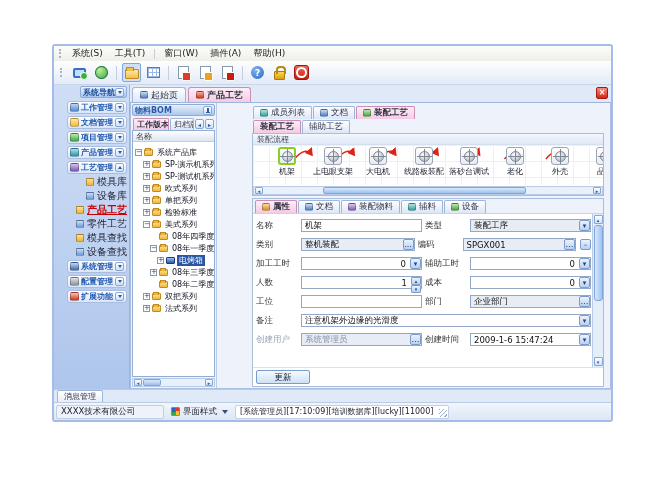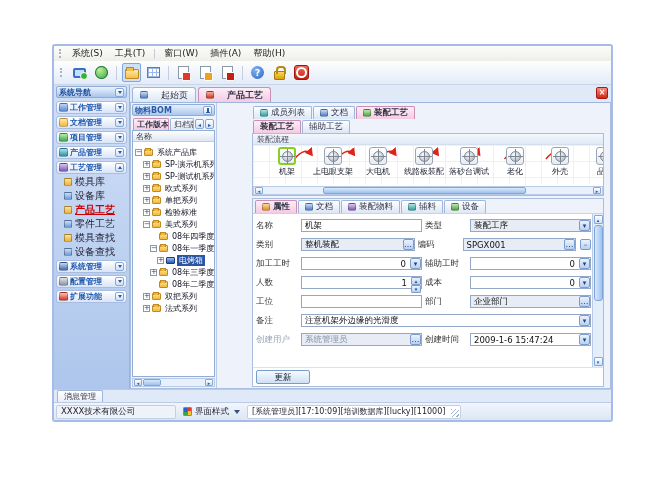--- a/index.html
+++ b/index.html
@@ -57,7 +57,7 @@
 
   
   .nav{width:76px;background:linear-gradient(180deg,#cfdef6,#aec6ec);border-right:1px solid #9db4dc;
-       display:flex;flex-direction:column;padding:1px 2px;flex:0 0 auto;}
+       display:flex;flex-direction:column;padding:1px 2px;flex:0 0 auto;align-items:flex-end;}
   .nav-h{height:12px;display:flex;align-items:center;justify-content:space-between;
          background:linear-gradient(#eaf2fd,#a9c4ea);border:1px solid #90abd6;border-radius:2px;
          padding:0 2px;margin-bottom:2px;}

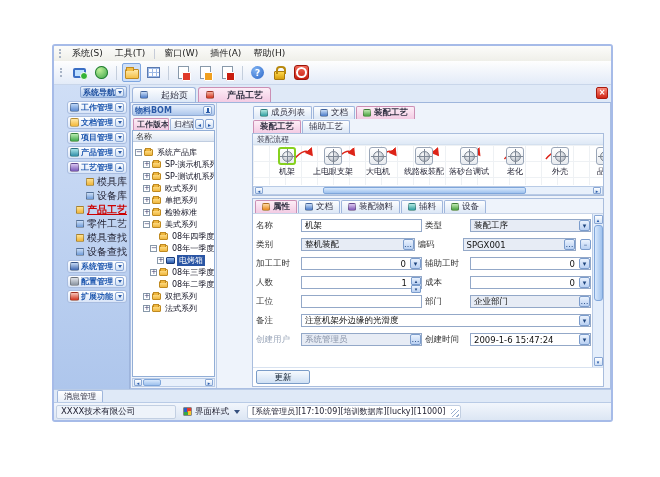--- a/index.html
+++ b/index.html
@@ -89,7 +89,7 @@
   
   .main{flex:1;display:flex;flex-direction:column;min-width:0;background:#dfe9f7;}
   .doctabs{height:17px;display:flex;align-items:flex-end;padding:1px 16px 0 2px;position:relative;flex:0 0 auto;}
-  .dtab{height:15px;display:flex;align-items:center;gap:13px;padding:0 7px;font-size:9px;
+  .dtab{height:15px;display:flex;align-items:center;gap:3px;padding:0 7px;font-size:9px;
         border:1px solid #9fb6dc;border-bottom:none;border-radius:3px 3px 0 0;
         background:linear-gradient(#fdfeff,#dce7f6);margin-right:2px;color:#334;white-space:nowrap;}
   .dtab.active{background:linear-gradient(#fdeef7,#f3cbe3);border-color:#cb8fb4;font-weight:bold;}

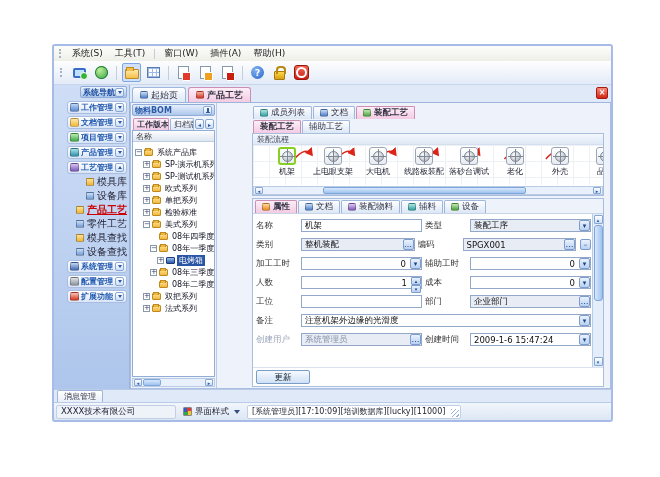--- a/index.html
+++ b/index.html
@@ -235,7 +235,7 @@
           display:flex;align-items:center;gap:3px;padding:1px 2px;flex:0 0 auto;}
   .seg{height:14px;border:1px solid #c2cfe2;background:#eef3fa;display:flex;align-items:center;
        font-size:8.5px;color:#223;padding:0 4px;border-radius:2px;white-space:nowrap;overflow:hidden;}
-  .seg.company{width:120px;flex:0 0 auto;}
+  .seg.company{width:108px;flex:0 0 auto;}
   .seg.op{flex:1;min-width:0;}
   .seg.style{flex:0 0 auto;gap:3px;border:none;background:transparent;}
   .quad{width:9px;height:9px;border-radius:1px;border:1px solid #888;

